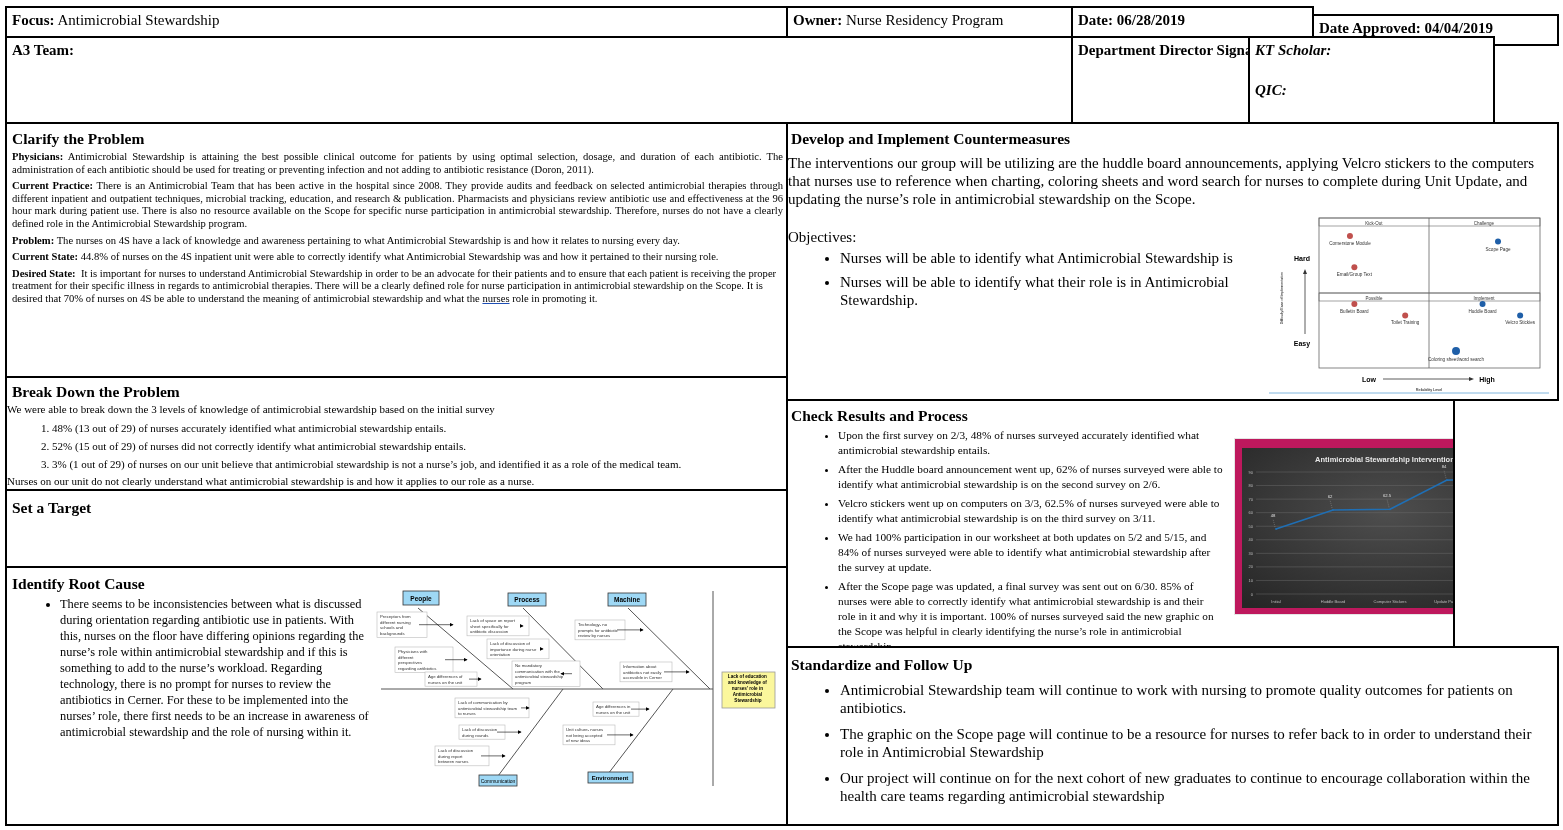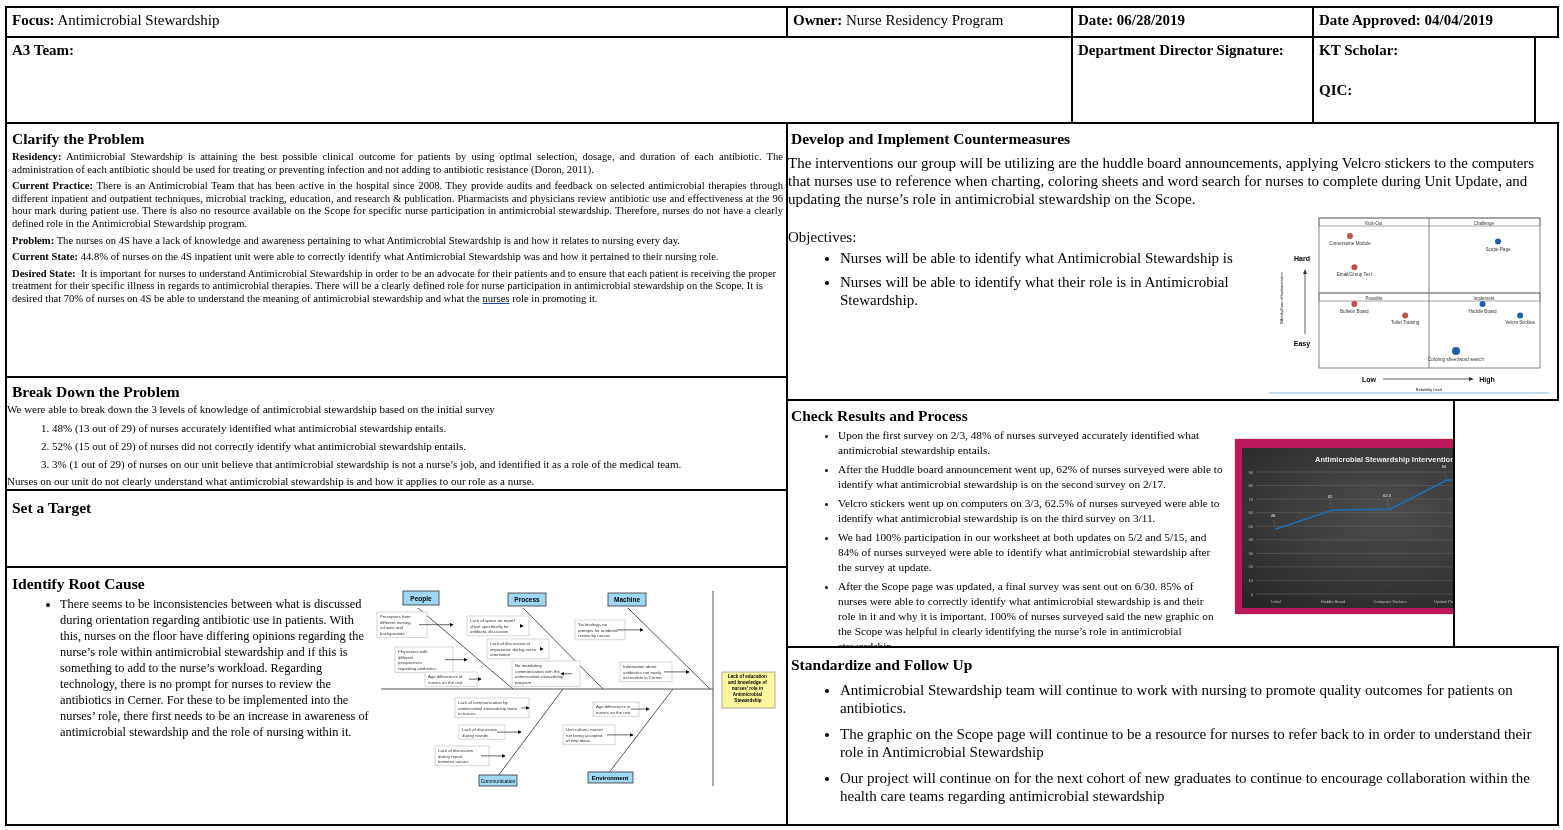--- a/index.html
+++ b/index.html
@@ -33,7 +33,7 @@
 <div class="cell hdr" style="left:1071px;top:6px;width:243px;height:32px;">
   <b>Date: 06/28/2019</b>
 </div>
-<div class="cell hdr" style="left:1312px;top:6px;width:247px;height:32px;">
+<div class="cell hdr" style="left:1312px;top:14px;width:247px;height:32px;">
   <b>Date Approved: 04/04/2019</b>
 </div>
 

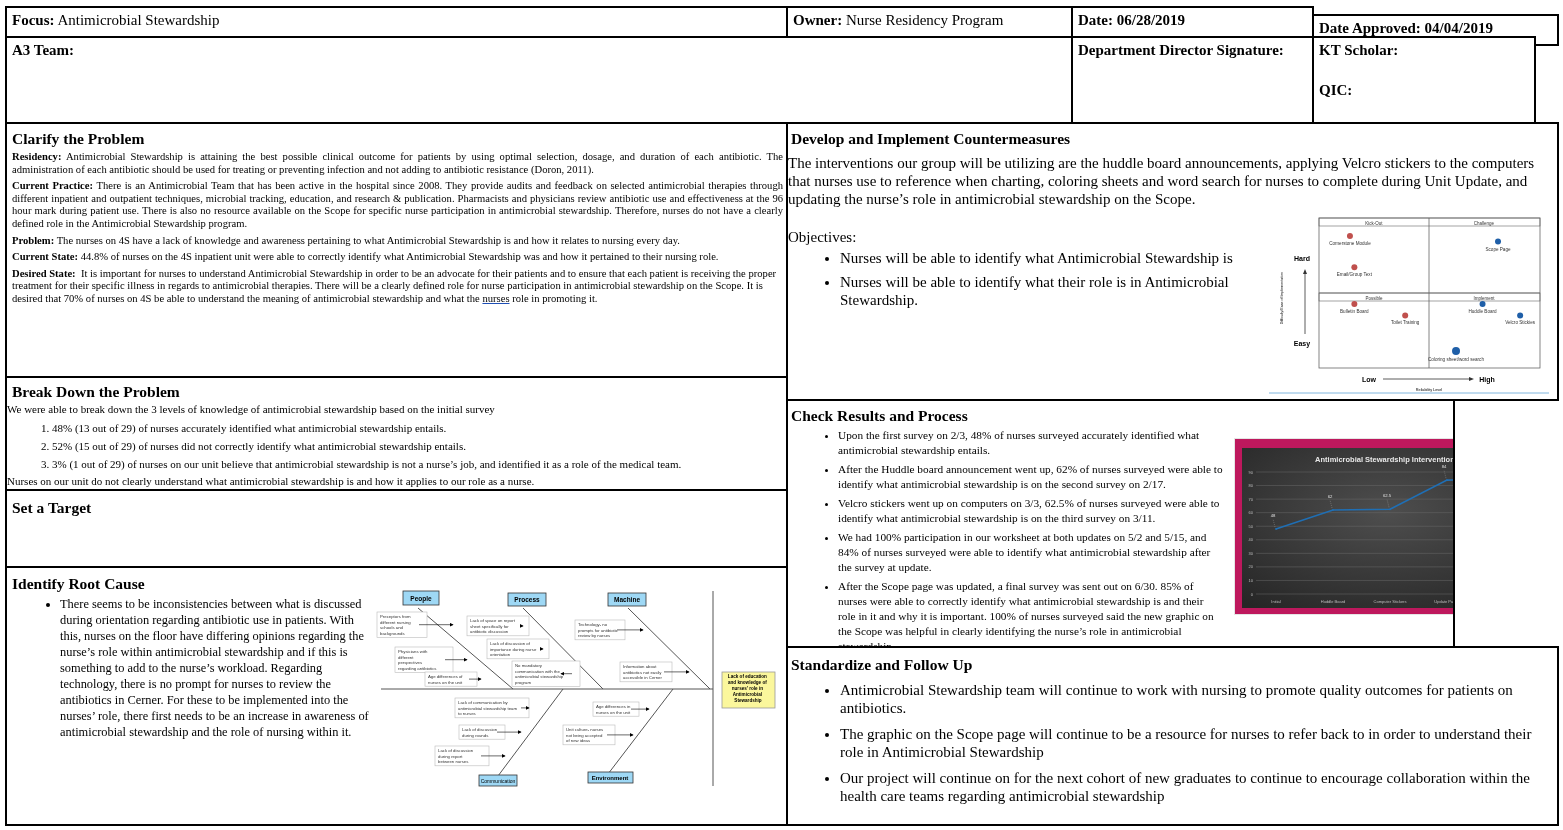--- a/index.html
+++ b/index.html
@@ -43,7 +43,7 @@
 <div class="cell hdr" style="left:1071px;top:36px;width:243px;height:88px;">
   <b>Department Director Signature:</b>
 </div>
-<div class="cell hdr" style="left:1312px;top:36px;width:224px;height:88px;">
+<div class="cell hdr" style="left:1248px;top:36px;width:247px;height:88px;font-style:italic;">
   <b>KT Scholar:</b>
   <div style="height:23px;"></div>
   <b>QIC:</b>

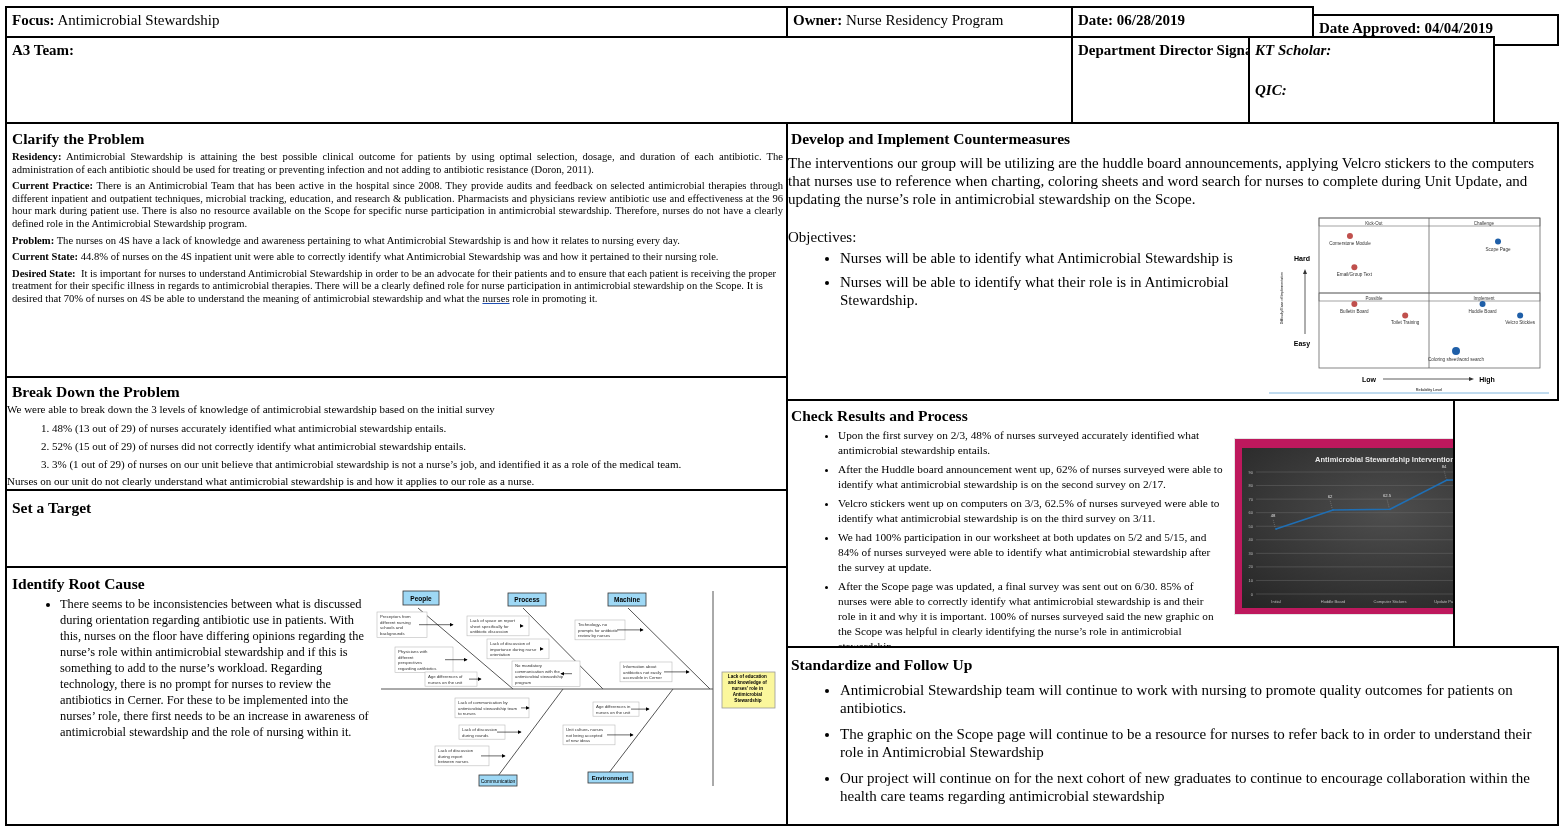--- a/index.html
+++ b/index.html
@@ -52,7 +52,7 @@
 <div class="cell" style="left:5px;top:122px;width:783px;height:256px;padding:6px 3px 0 5px;">
   <h2 class="sec-title">Clarify the Problem</h2>
   <div class="small" style="margin-top:3px;">
-    <p style="text-align:justify;"><b>Residency:</b> <span>Antimicrobial Stewardship is attaining the best possible clinical outcome for patients by using optimal selection, dosage, and duration of each antibiotic.  The administration of each antibiotic should be used for treating or preventing infection and not adding to antibiotic resistance (Doron, 2011).</span></p>
+    <p style="text-align:justify;"><b>Physicians:</b> <span>Antimicrobial Stewardship is attaining the best possible clinical outcome for patients by using optimal selection, dosage, and duration of each antibiotic.  The administration of each antibiotic should be used for treating or preventing infection and not adding to antibiotic resistance (Doron, 2011).</span></p>
     <p style="text-align:justify;"><b>Current Practice:</b> <span>There is an Antimicrobial Team that has been active in the hospital since 2008. They provide audits and feedback on selected antimicrobial therapies through different inpatient and outpatient techniques, microbial tracking, education, and research &amp; publication. Pharmacists and physicians review antibiotic use and effectiveness at the 96 hour mark during patient use. There is also no resource available on the Scope for specific nurse participation in antimicrobial stewardship. Therefore, nurses do not have a clearly defined role in the Antimicrobial Stewardship program.</span></p>
     <p><b>Problem:</b> <span>The nurses on 4S have a lack of knowledge and awareness pertaining to what Antimicrobial Stewardship is and how it relates to nursing every day.</span></p>
     <p><b>Current State:</b> <span>44.8% of nurses on the 4S inpatient unit were able to correctly identify what Antimicrobial Stewardship was and how it pertained to their nursing role.</span></p>

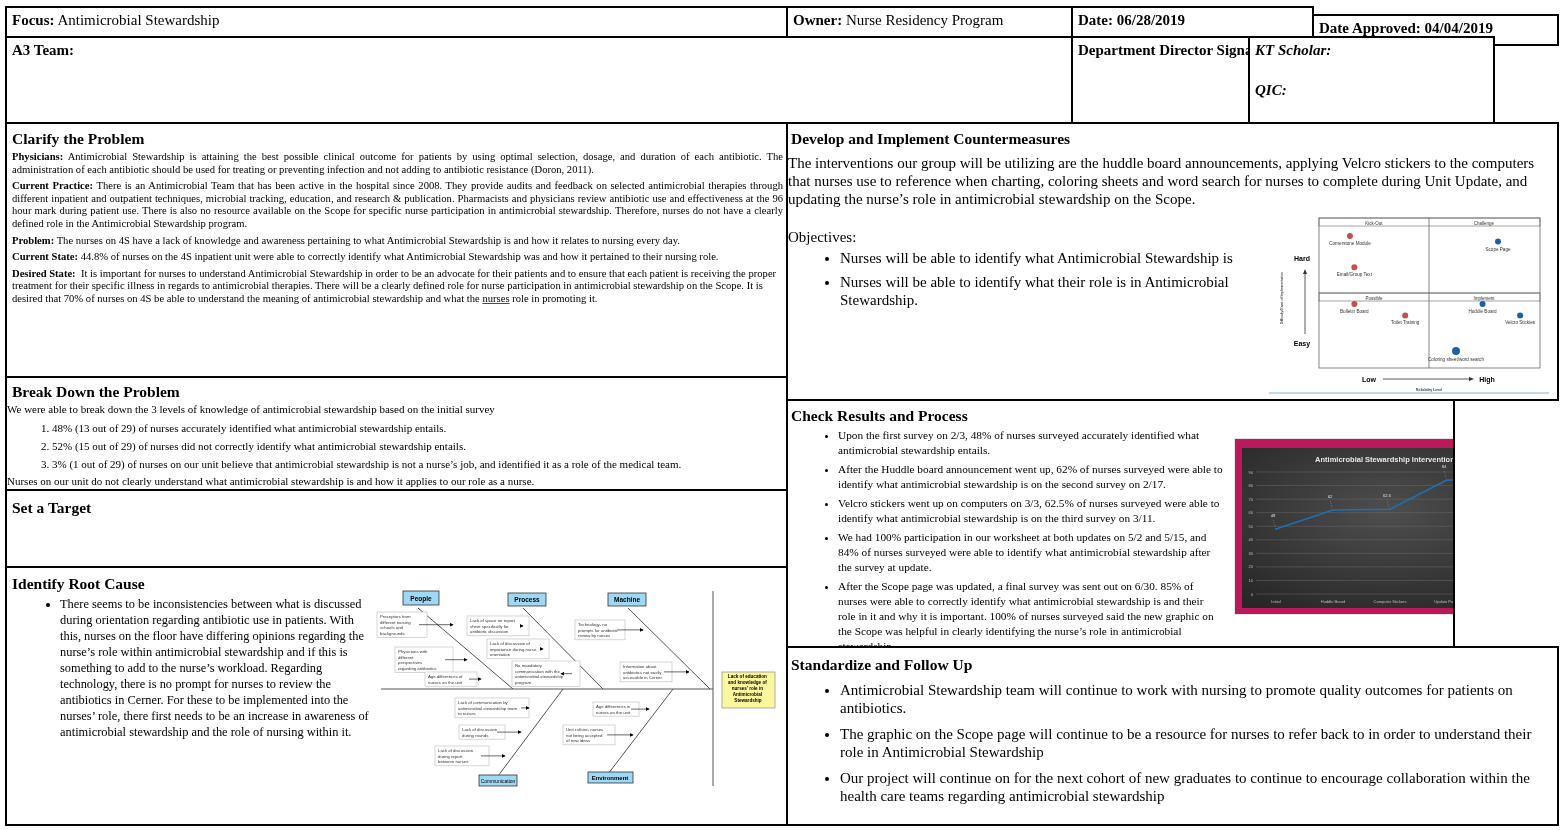--- a/index.html
+++ b/index.html
@@ -298,7 +298,7 @@
   <h2 class="sec-title">Check Results and Process</h2>
   <ul class="bul" style="width:385px;padding-left:47px;font-size:11.3px;line-height:15px;margin-top:3px;">
     <li style="margin-bottom:4px;">Upon the first survey on 2/3, 48% of nurses surveyed accurately identified what antimicrobial stewardship entails.</li>
-    <li style="margin-bottom:4px;">After the Huddle board announcement went up, 62% of nurses surveyed were able to identify what antimicrobial stewardship is on the second survey on 2/17.</li>
+    <li style="margin-bottom:4px;">After the Huddle board announcement went up, 62% of nurses surveyed were able to identify what antimicrobial stewardship is on the second survey on 2/6.</li>
     <li style="margin-bottom:4px;">Velcro stickers went up on computers on 3/3, 62.5% of nurses surveyed were able to identify what antimicrobial stewardship is on the third survey on 3/11.</li>
     <li style="margin-bottom:4px;">We had 100% participation in our worksheet at both updates on 5/2 and 5/15, and 84% of nurses surveyed were able to identify what antimicrobial stewardship after the survey at update.</li>
     <li>After the Scope page was updated, a final survey was sent out on 6/30. 85% of nurses were able to correctly identify what antimicrobial stewardship is and their role in it and why it is important. 100% of nurses surveyed said the new graphic on the Scope was helpful in clearly identifying the nurse’s role in antimicrobial stewardship.</li>

